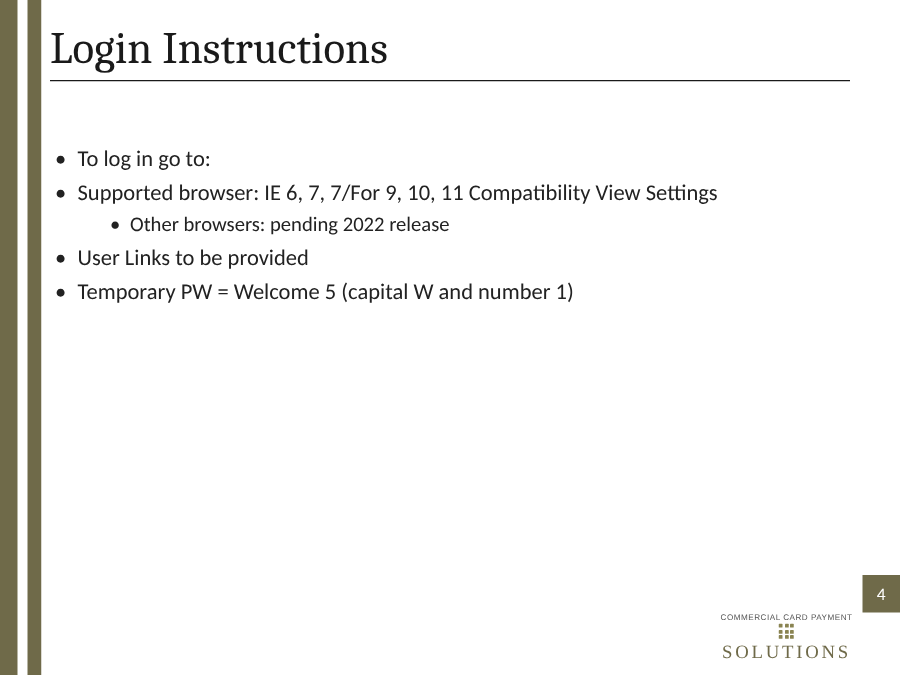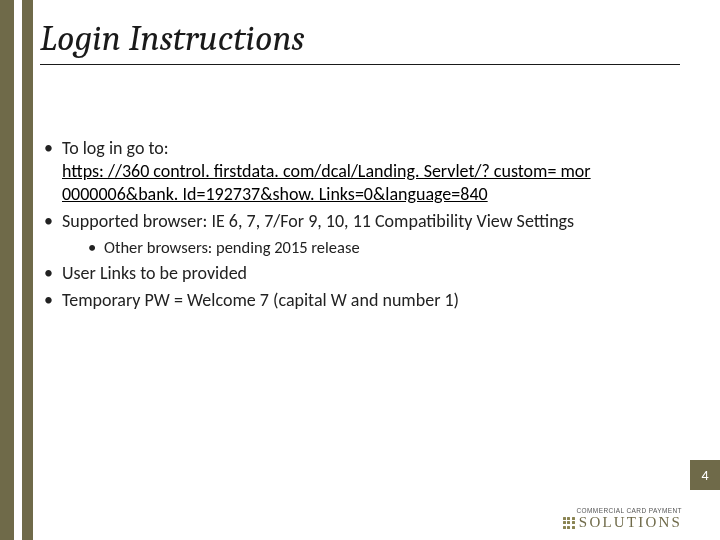--- a/index.html
+++ b/index.html
@@ -43,7 +43,6 @@
     line-height: 1.05;
     color: #1a1a1a;
     font-family: Cambria, Georgia, "Times New Roman", serif;
-    font-style: italic;
   }
   .title-rule {
     border: none;

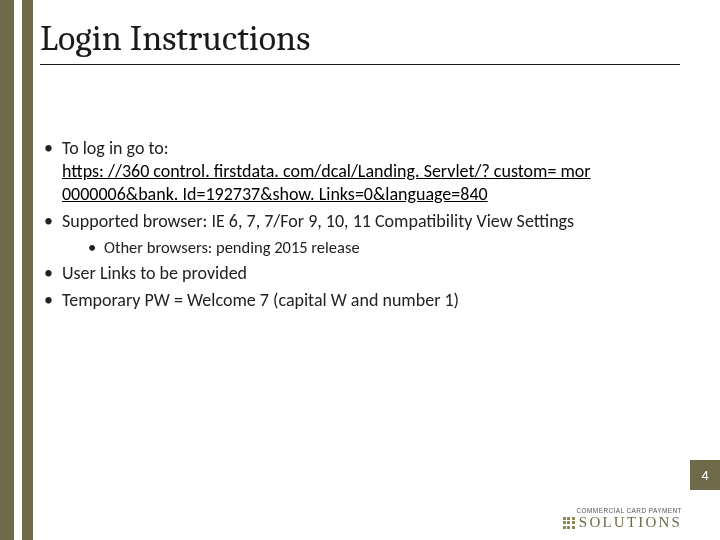--- a/index.html
+++ b/index.html
@@ -51,7 +51,7 @@
     width: 640px;
   }
   .body {
-    margin-top: 72px;
+    margin-top: 51px;
     font-size: 18px;
     line-height: 1.28;
   }

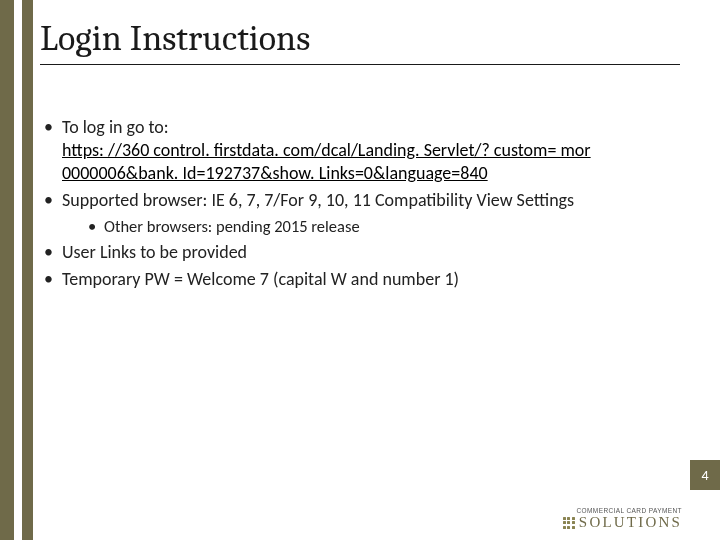--- a/index.html
+++ b/index.html
@@ -174,7 +174,6 @@
     <ul class="bul">
       <li>
         <span>To log in go to:</span><br>
-        <a class="link" href="#">https: //360 control. firstdata. com/dcal/Landing. Servlet/? custom= mor 0000006&amp;bank. Id=192737&amp;show. Links=0&amp;language=840</a>
       </li>
     </ul>
 

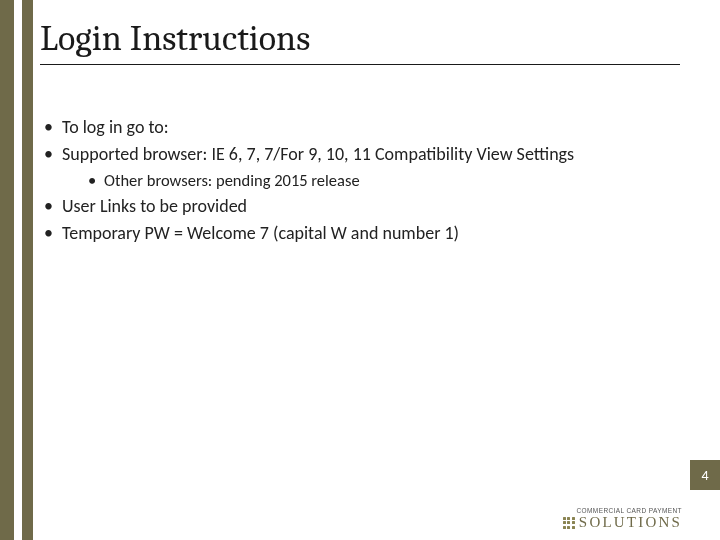--- a/index.html
+++ b/index.html
@@ -181,7 +181,7 @@
       <li>
         <span>Supported browser: IE 6, 7, 7/For 9, 10, 11 Compatibility View Settings</span>
         <ul class="sub">
-          <li>Other browsers: pending 2015 release</li>
+          <li>Other browsers: pending 2022 release</li>
         </ul>
       </li>
     </ul>

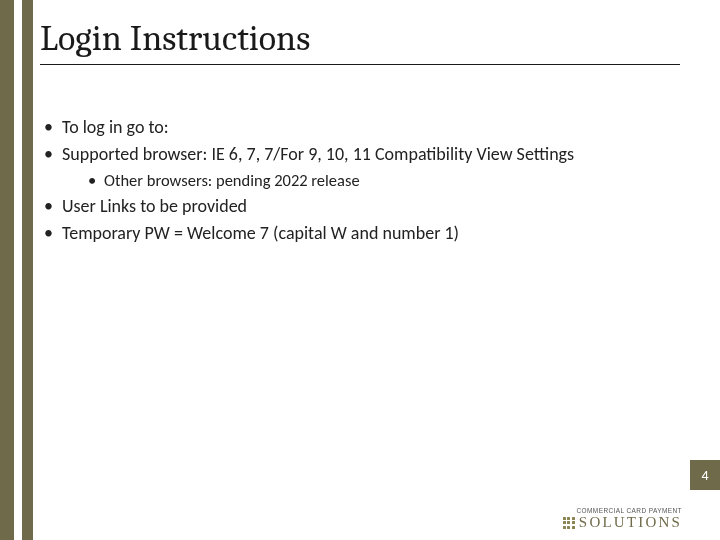--- a/index.html
+++ b/index.html
@@ -189,7 +189,7 @@
     <ul class="bul block3">
       <li>User Links to be provided</li>
       <li>
-        <span>Temporary PW = Welcome 7 </span><span class="italic">(capital W and number 1)</span>
+        <span>Temporary PW = Welcome 5 </span><span class="italic">(capital W and number 1)</span>
       </li>
     </ul>
 

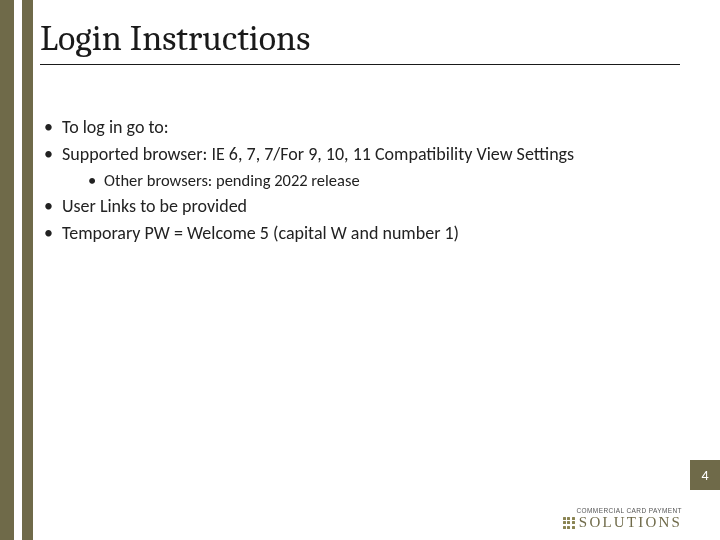--- a/index.html
+++ b/index.html
@@ -136,6 +136,7 @@
     align-items: center;
     justify-content: flex-end;
     gap: 4px;
+    flex-direction: column;
   }
   .footer-logo .dots {
     display: inline-block;

